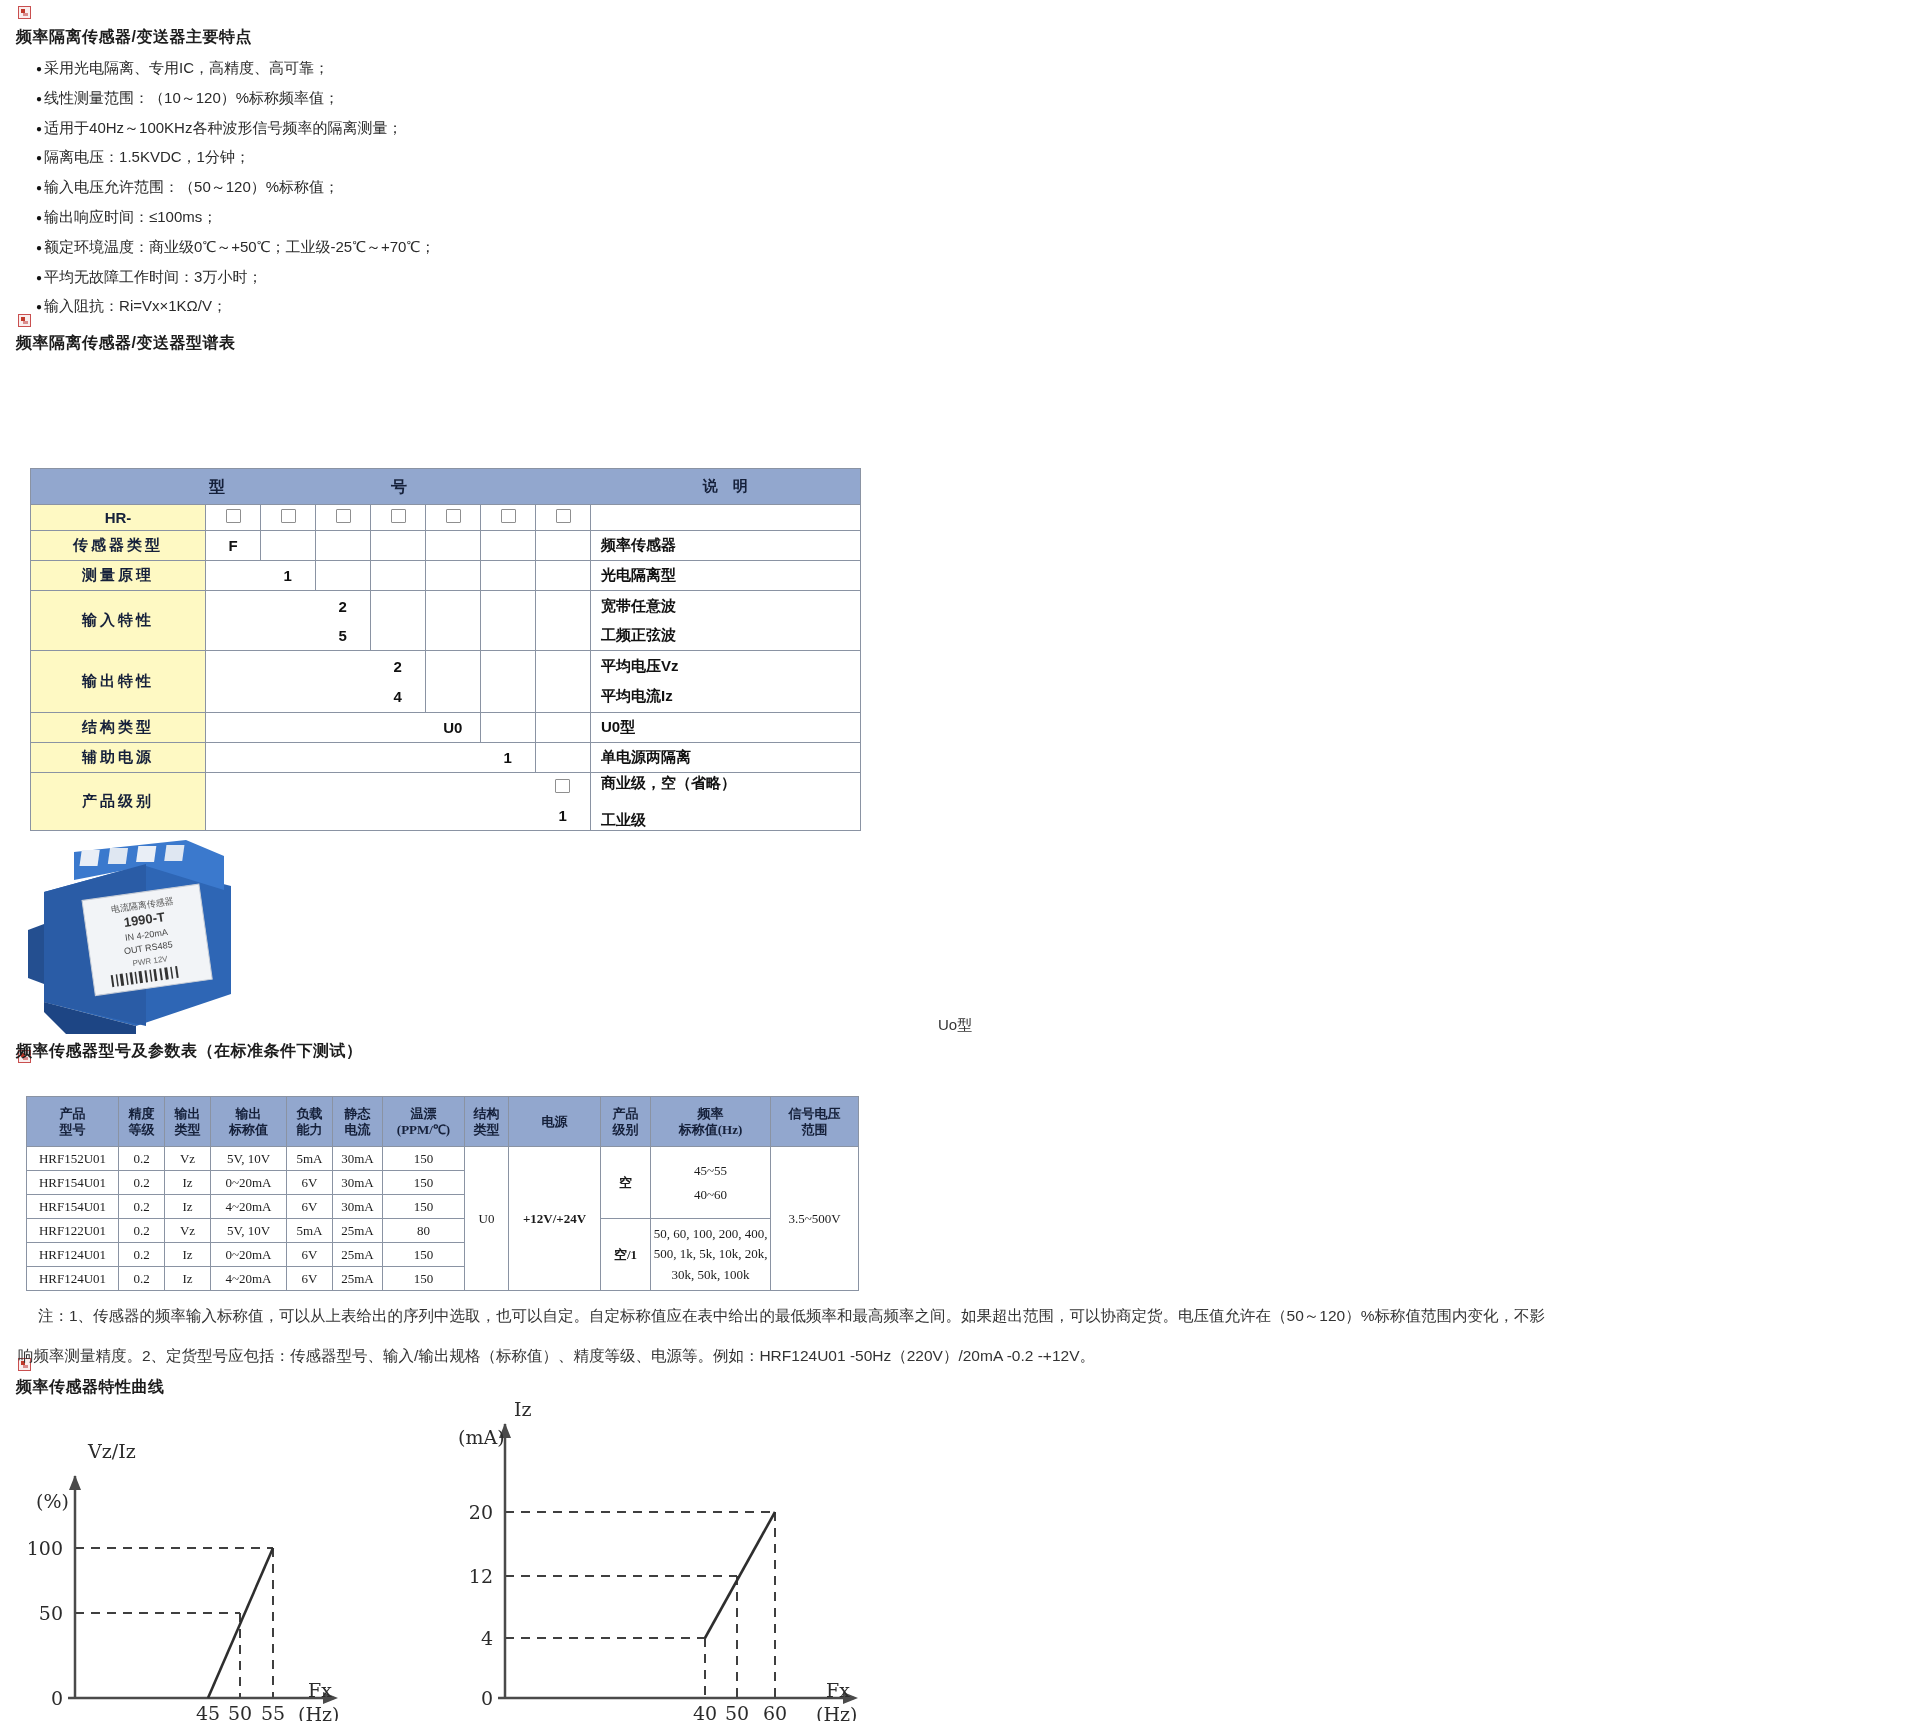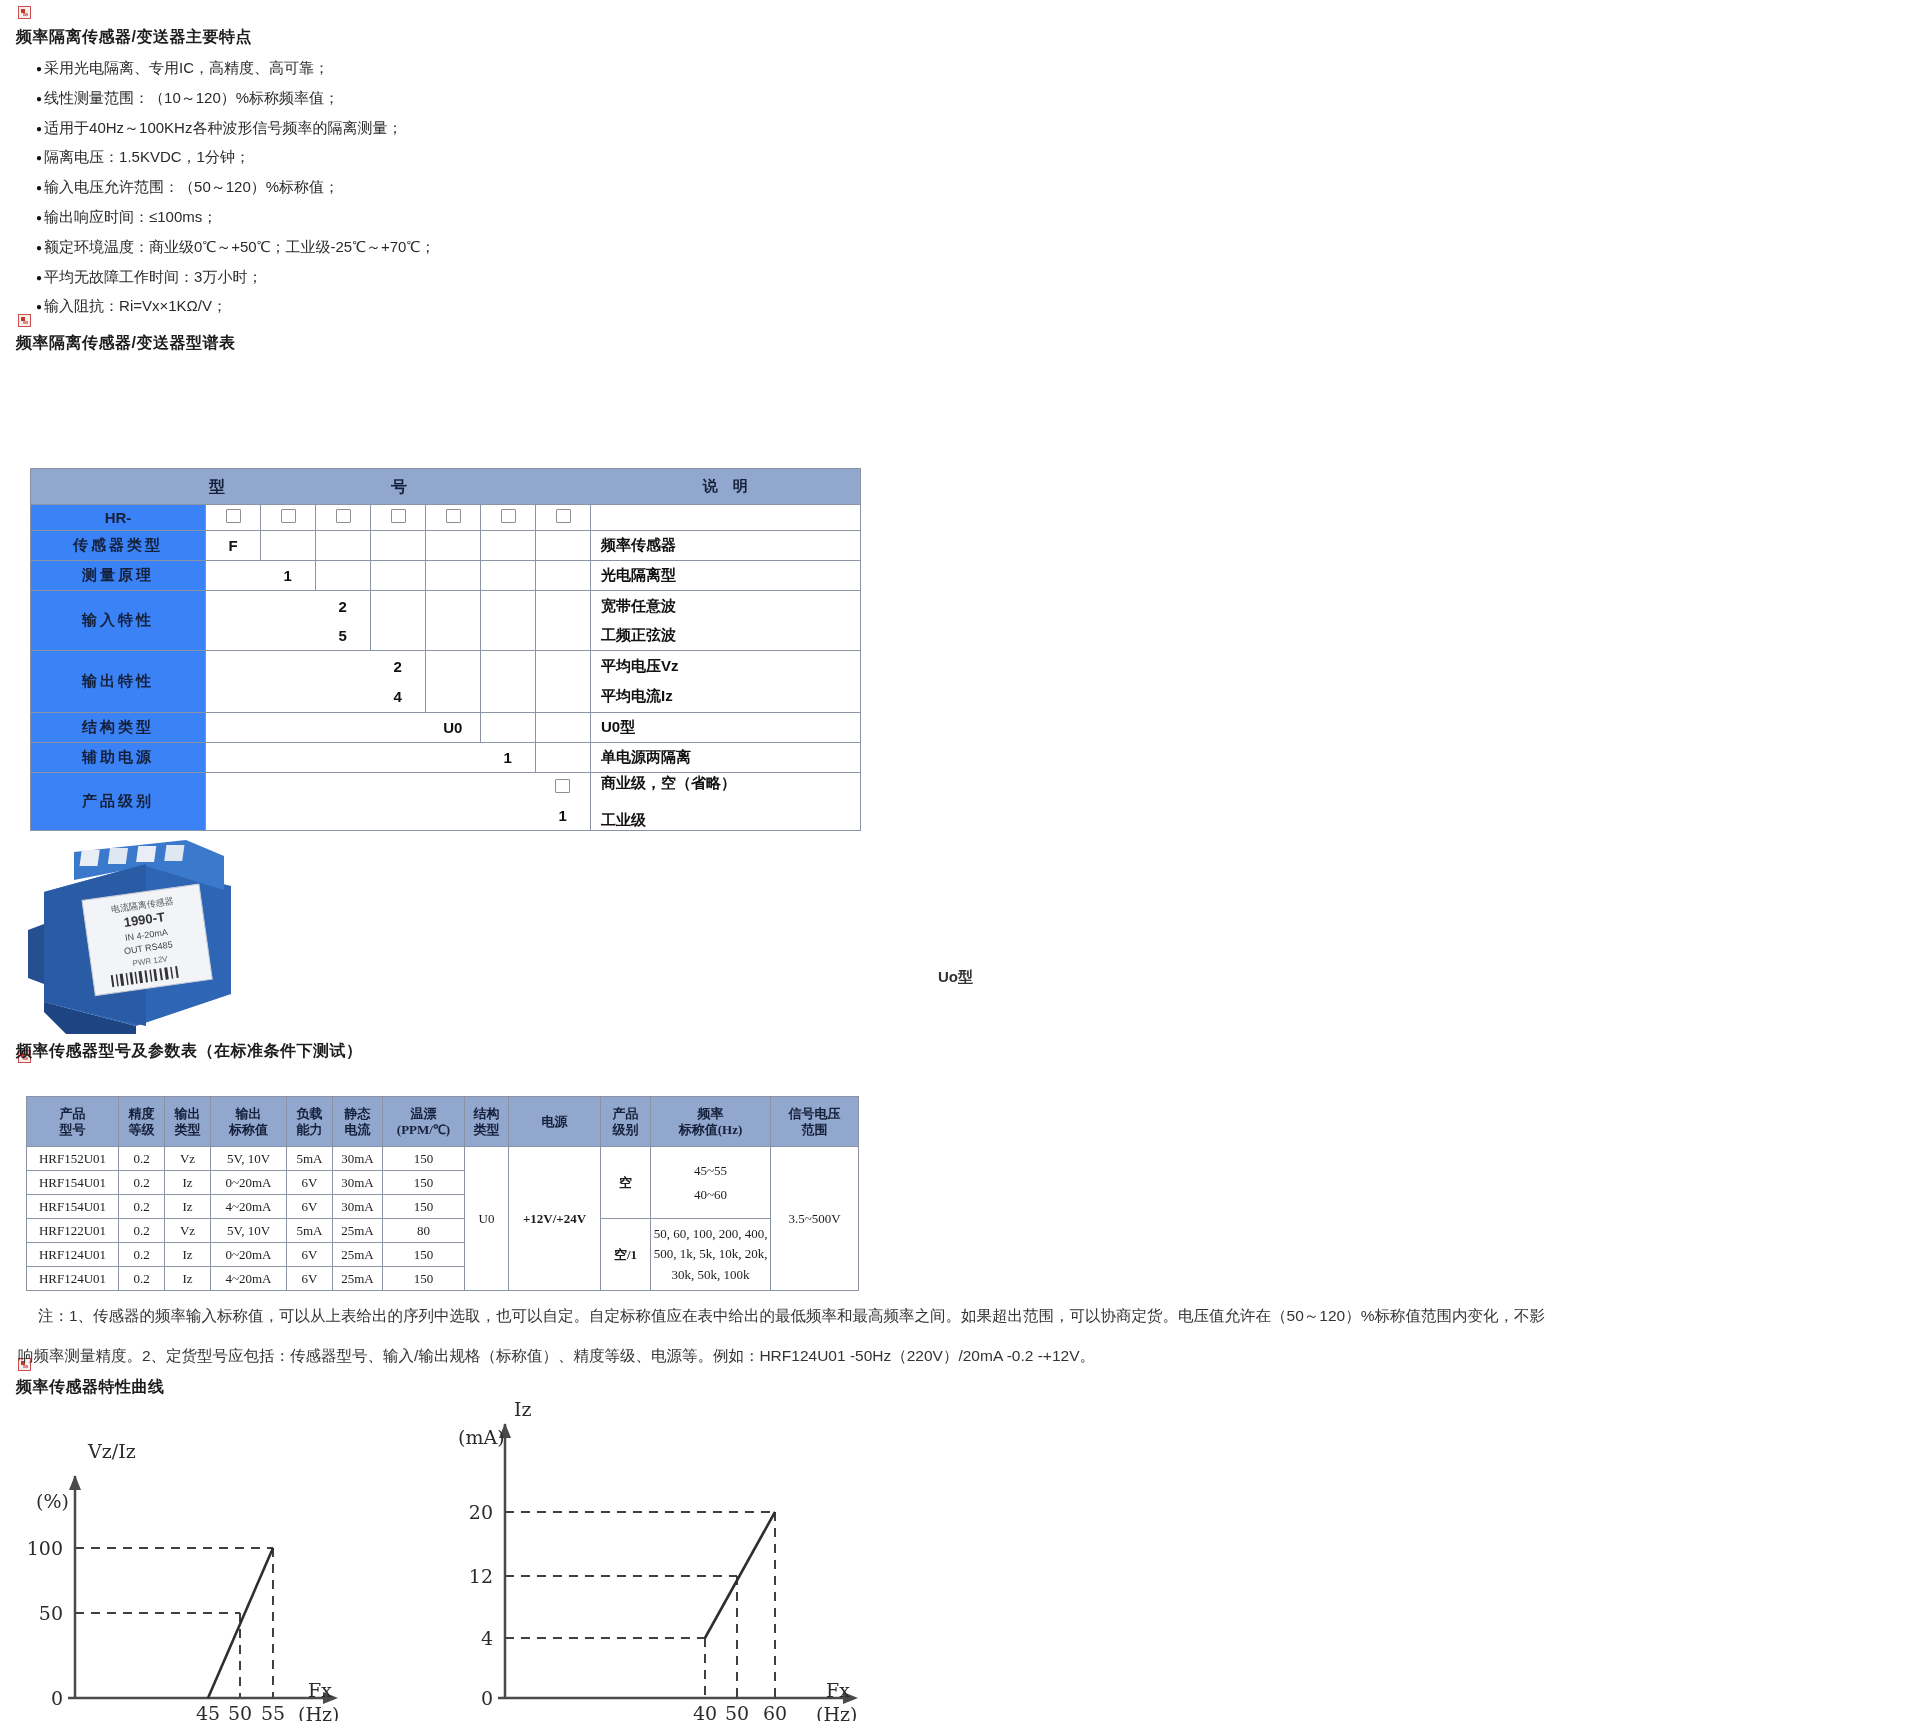--- a/index.html
+++ b/index.html
@@ -18,7 +18,7 @@
   #model-table{position:absolute;left:30px;top:468px;border-collapse:collapse;table-layout:fixed;width:830px;}
   #model-table td{padding:0;box-sizing:border-box;border-bottom:1px solid #8a93a3;font-size:15px;vertical-align:middle;}
   #model-table{border:1px solid #8a93a3;}
-  #model-table .m-lab{background:#3b82f6;text-align:center;font-weight:600;letter-spacing:3px;color:#15203a;border-right:1px solid #8a93a3;}
+  #model-table .m-lab{background:#fef9c3;text-align:center;font-weight:600;letter-spacing:3px;color:#15203a;border-right:1px solid #8a93a3;}
   #model-table .rb{border-right:1px solid #8a93a3;}
   #model-table .m-head td{background:#92a7ce;height:36px;font-weight:600;color:#15203a;}
   .mh-model{position:relative;}

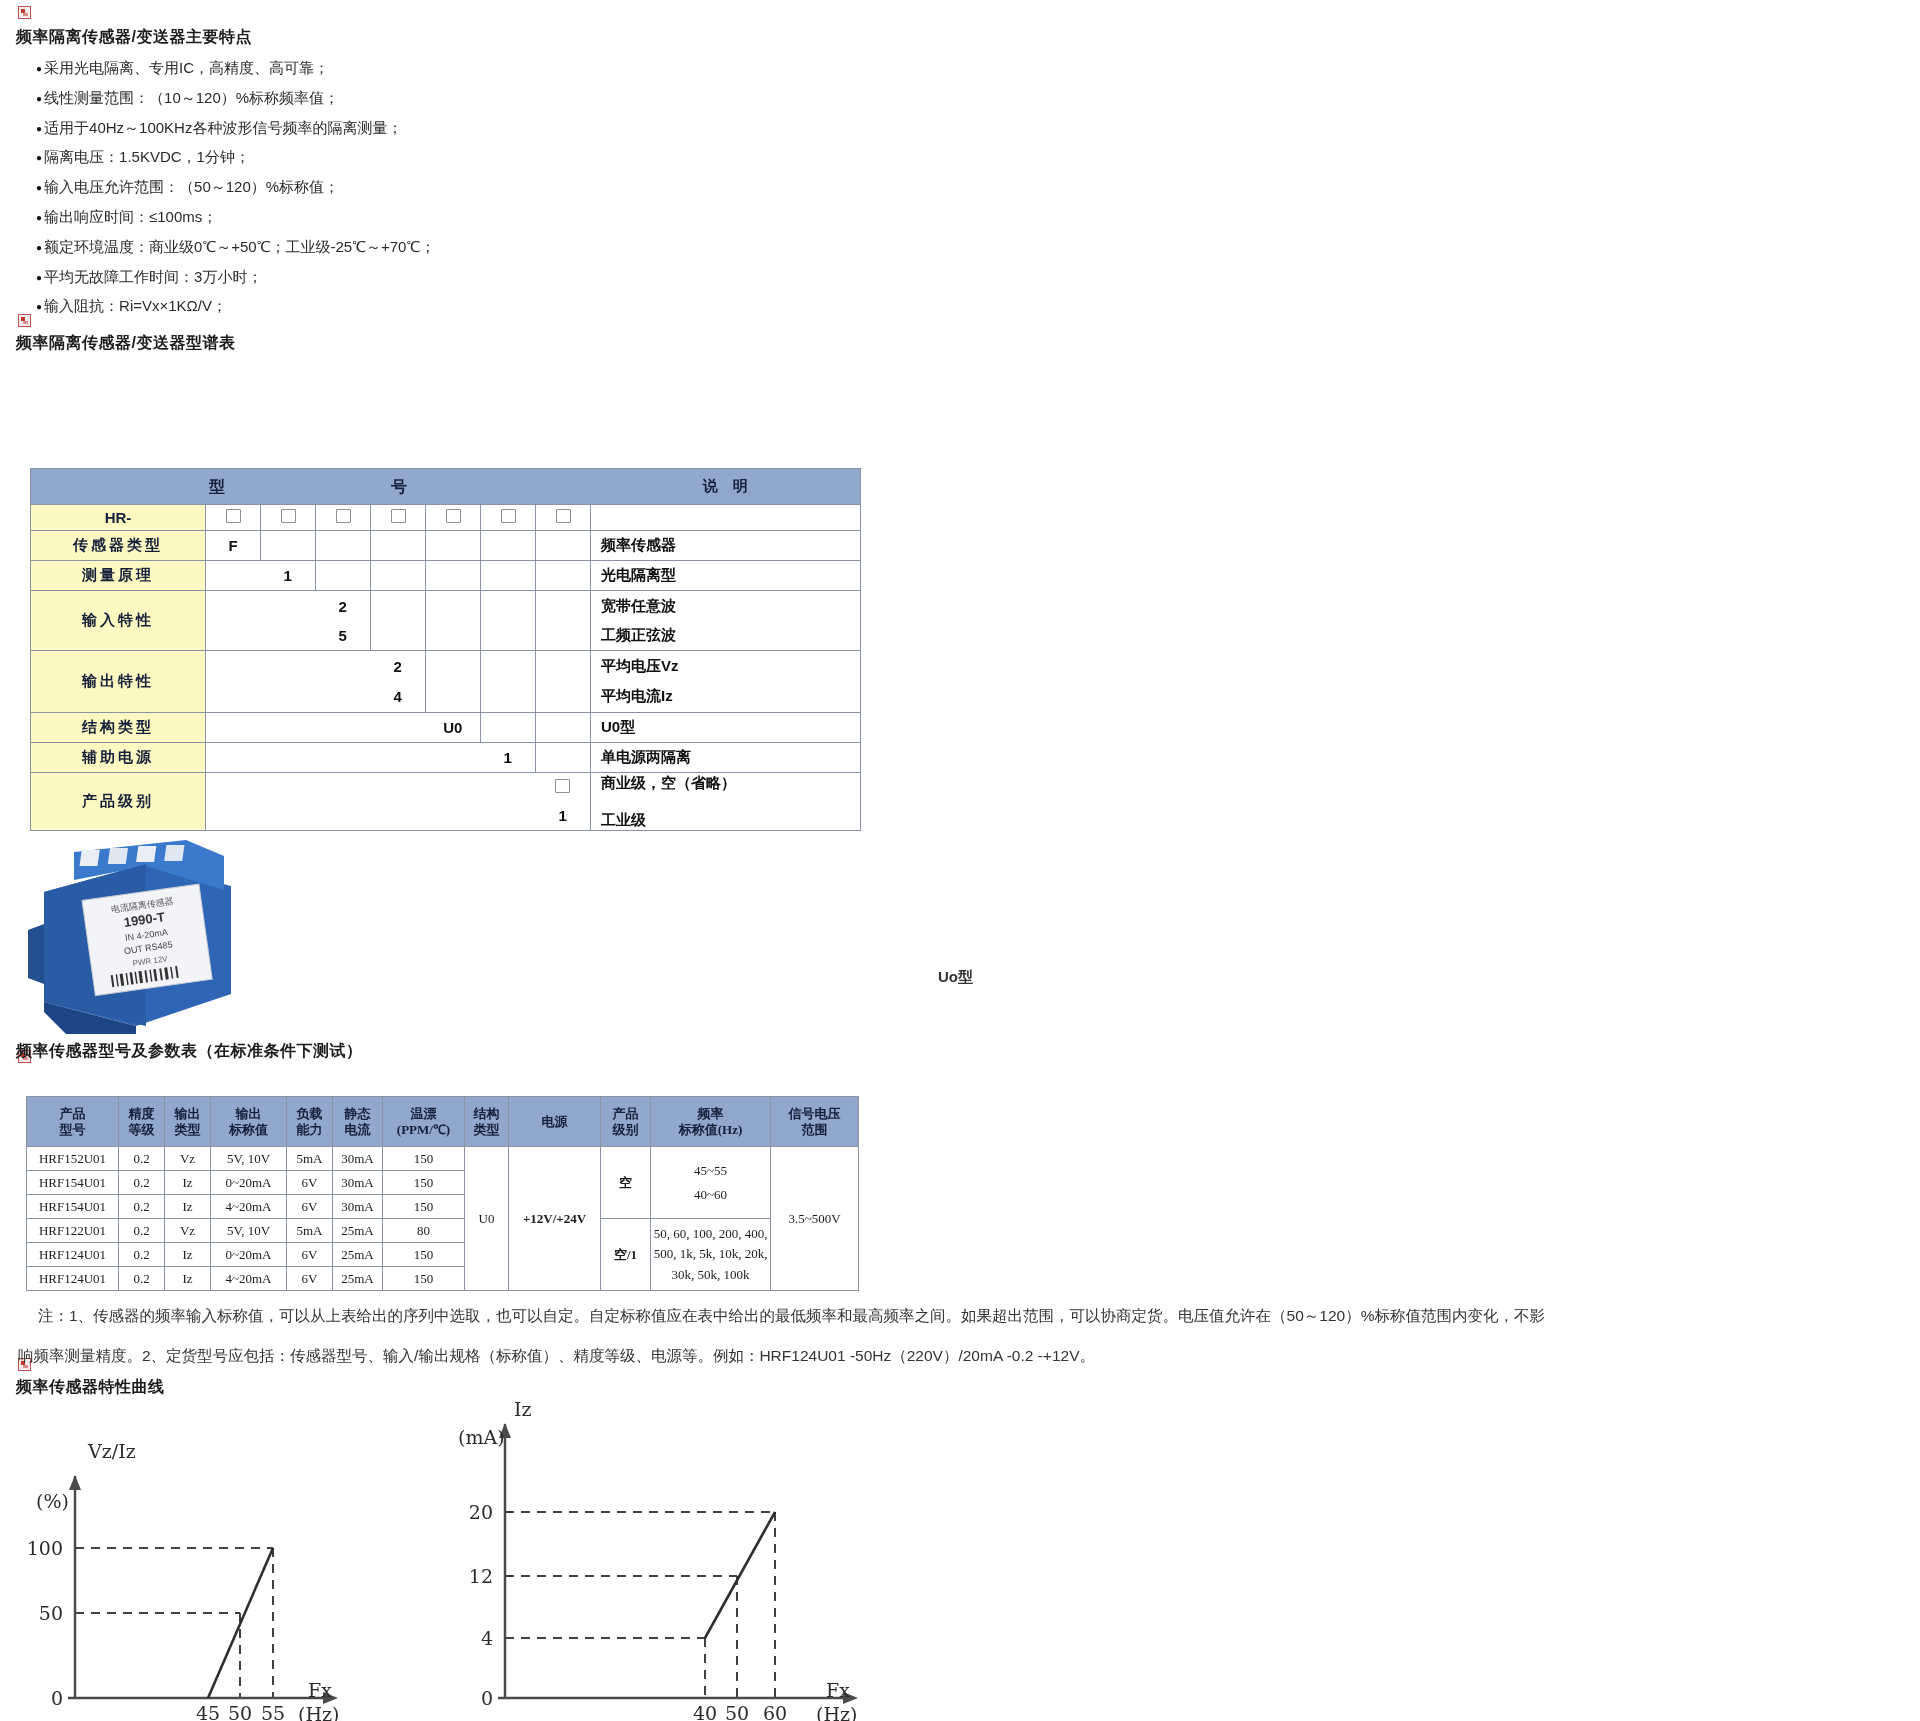--- a/index.html
+++ b/index.html
@@ -45,7 +45,7 @@
   .arrow{fill:#4a4a4a;}
   
   #photo{position:absolute;left:26px;top:834px;width:226px;height:200px;}
-  #uo-label{position:absolute;left:938px;top:968px;font-size:15px;color:#333;font-weight:700;}
+  #uo-label{position:absolute;left:938px;top:1016px;font-size:15px;color:#333;font-weight:400;}
 </style>
 </head>
 <body>

